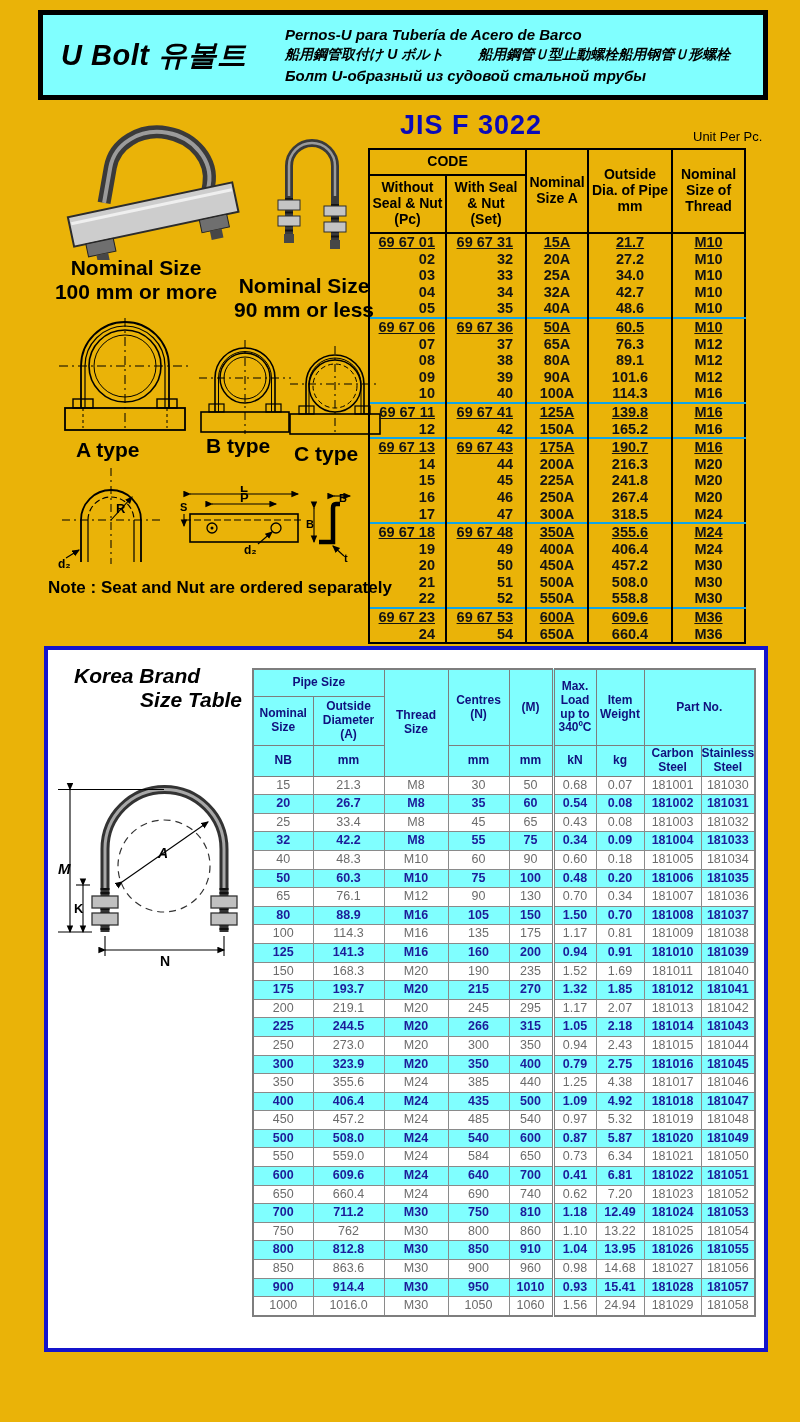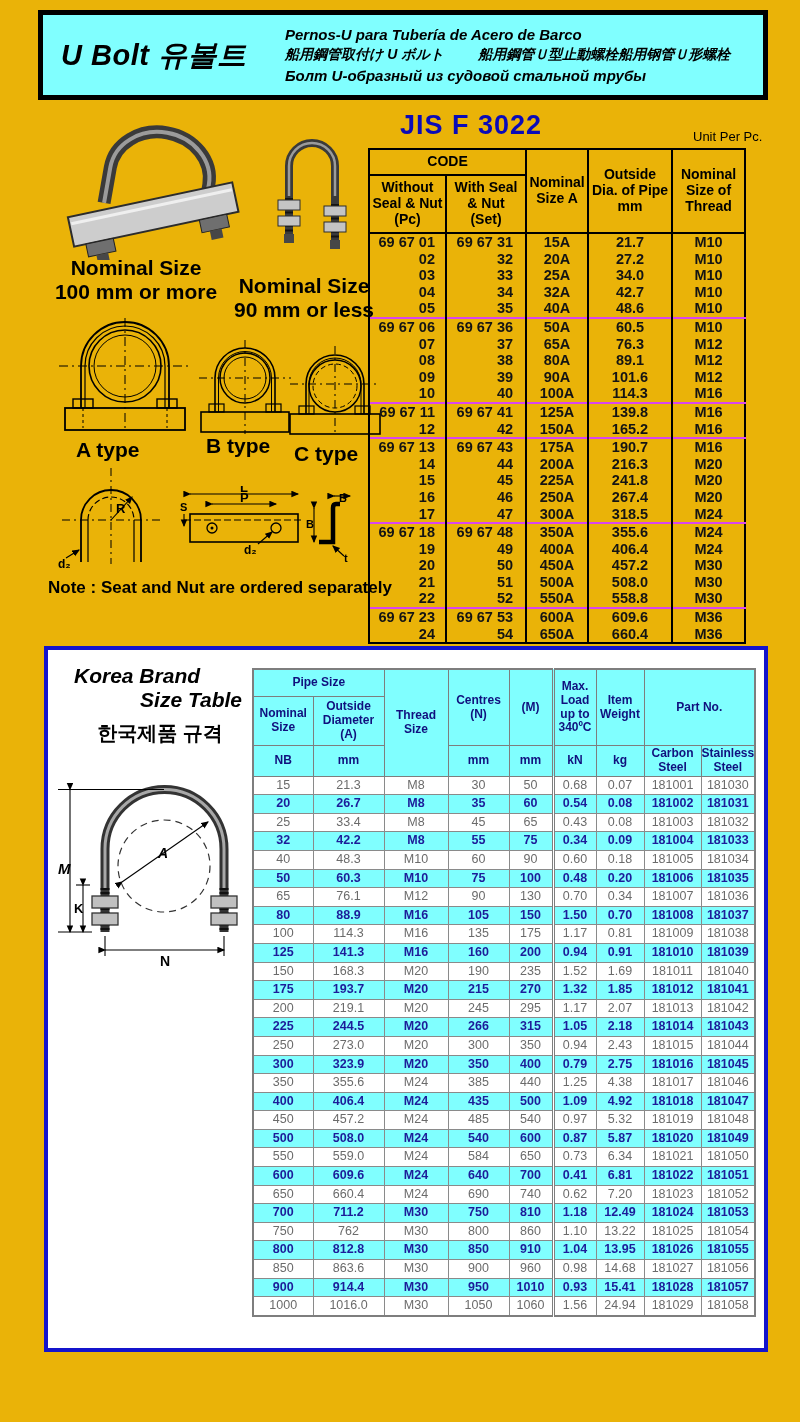--- a/index.html
+++ b/index.html
@@ -49,7 +49,7 @@
   }
   table.jis td.c0 { text-align:right; padding-right:10px; }
   table.jis td.c1 { text-align:right; padding-right:12px; }
-  table.jis tr.grp td { border-top:2px solid #d946ef; }
+  table.jis tr.grp td { border-top:2px solid #0ea5e9;text-decoration:underline; }
   
   .korea-box {
     position:absolute; left:44px; top:646px; width:724px; height:706px;

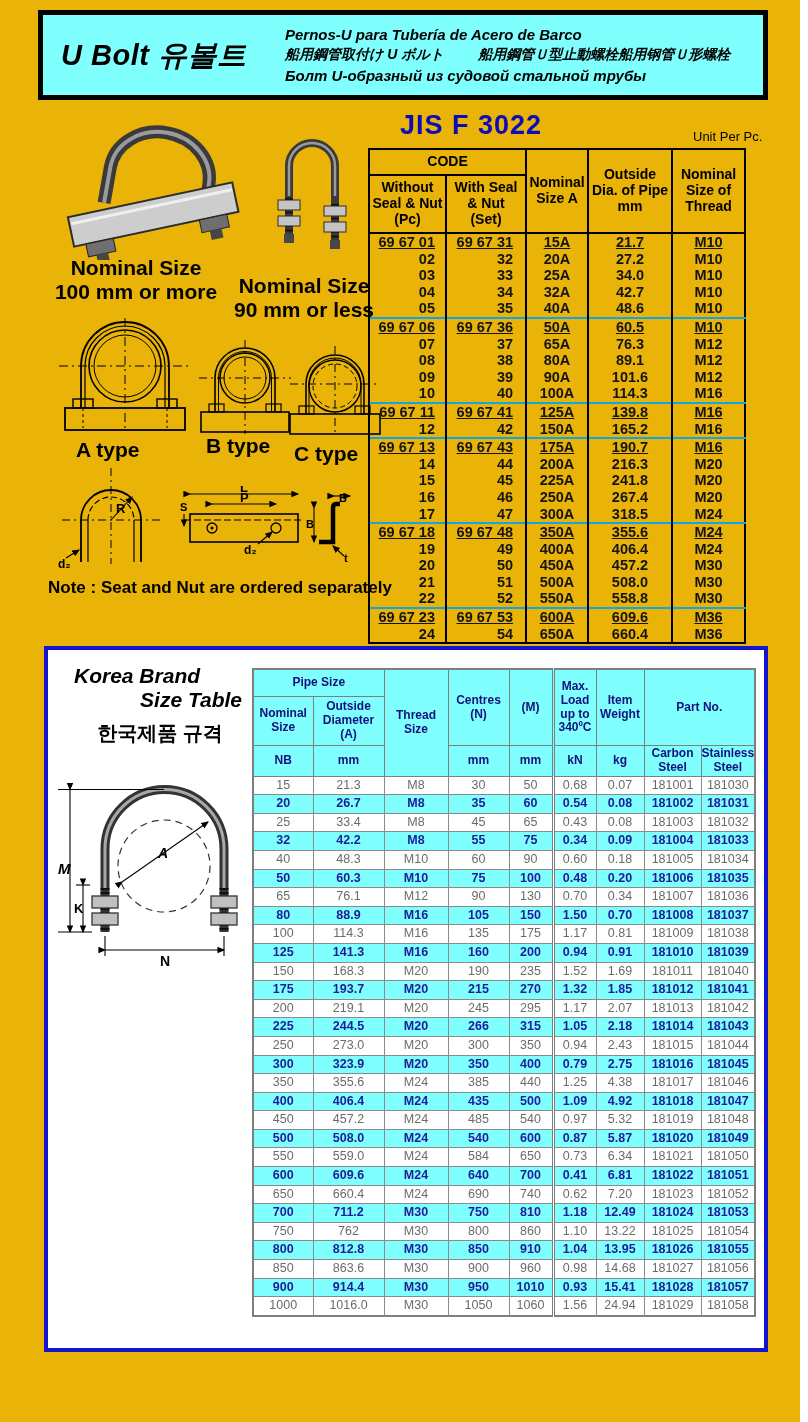--- a/index.html
+++ b/index.html
@@ -453,7 +453,6 @@
     <div class="korea-title">
       <div class="l1">Korea Brand</div>
       <div class="l2">Size Table</div>
-      <div class="l3">한국제품 규격</div>
     </div>
 
     <svg class="abs" style="left:8px; top:120px;" width="204" height="208" viewBox="0 0 204 208">

